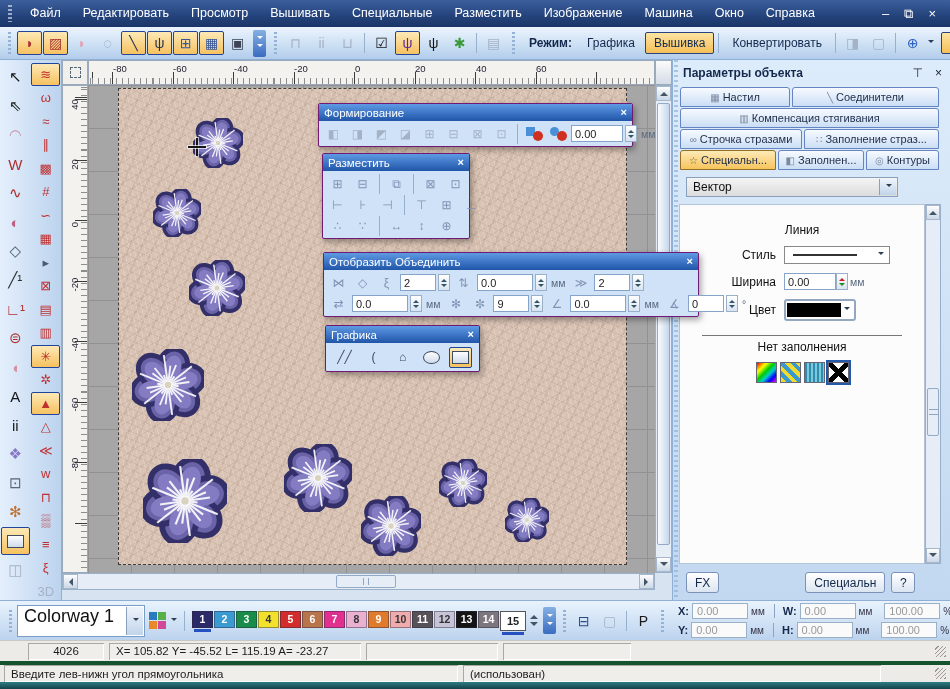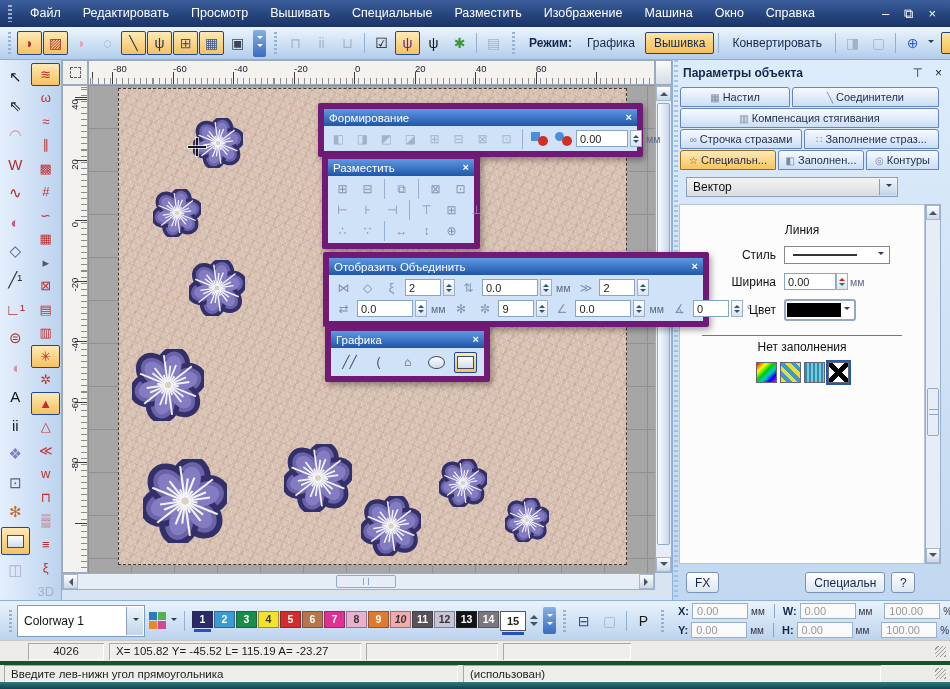--- a/index.html
+++ b/index.html
@@ -108,7 +108,7 @@
     background-size:11px 7px;background-position:center;background-repeat:no-repeat;}
 
   
-  .float{position:absolute;z-index:60;border:6px solid #701a75;background:#cfe2f7;
+  .float{position:absolute;z-index:60;border:1px solid #701a75;background:#cfe2f7;
     box-shadow:2px 3px 6px rgba(0,0,0,.35);border-radius:2px;}
   .ttl{height:17px;display:flex;align-items:center;padding:0 5px;color:#fff;font-size:11.5px;
     background:linear-gradient(#5e9ae4,#2055a8);}

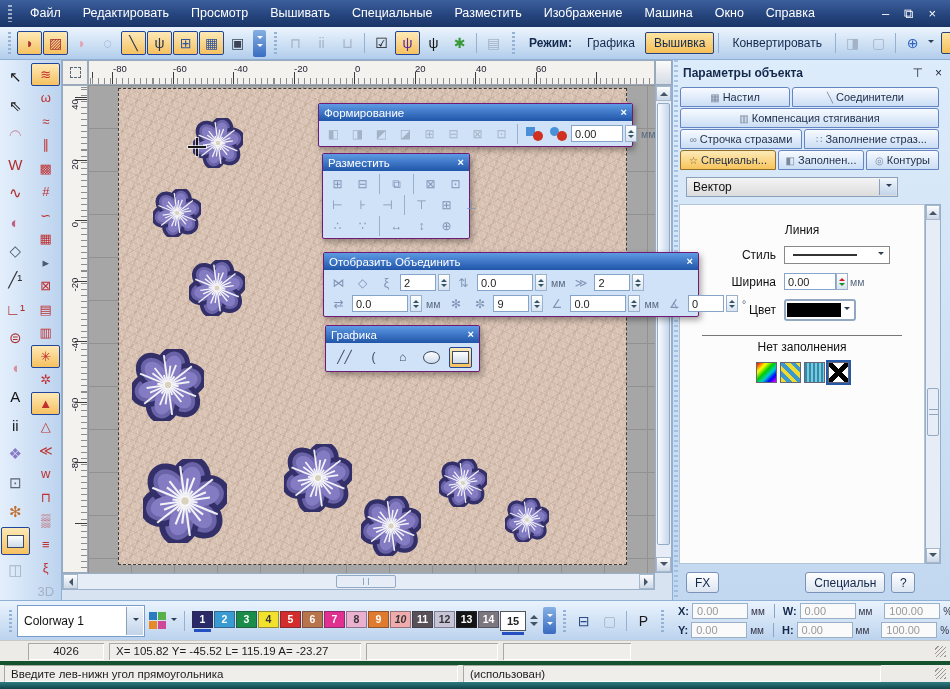--- a/index.html
+++ b/index.html
@@ -194,7 +194,7 @@
     background:linear-gradient(#e9f3fd,#bcd3ee);border-top:1px solid #8fb0d6;
     display:flex;align-items:center;padding:0 4px;}
   #colorway{width:128px;height:32px;box-sizing:border-box;background:#fff;border:1px solid #7a9cc8;
-    display:flex;align-items:center;font-size:12px;color:#111;padding-left:6px;position:relative;flex:none;}
+    display:flex;align-items:flex-start;font-size:18px;color:#111;padding-left:6px;position:relative;flex:none;}
   #colorway .dd{position:absolute;right:1px;top:1px;bottom:1px;width:16px;
     background:linear-gradient(#eef4fb,#c2d4ea);border-left:1px solid #8aa0bc;
     display:flex;align-items:center;justify-content:center;}

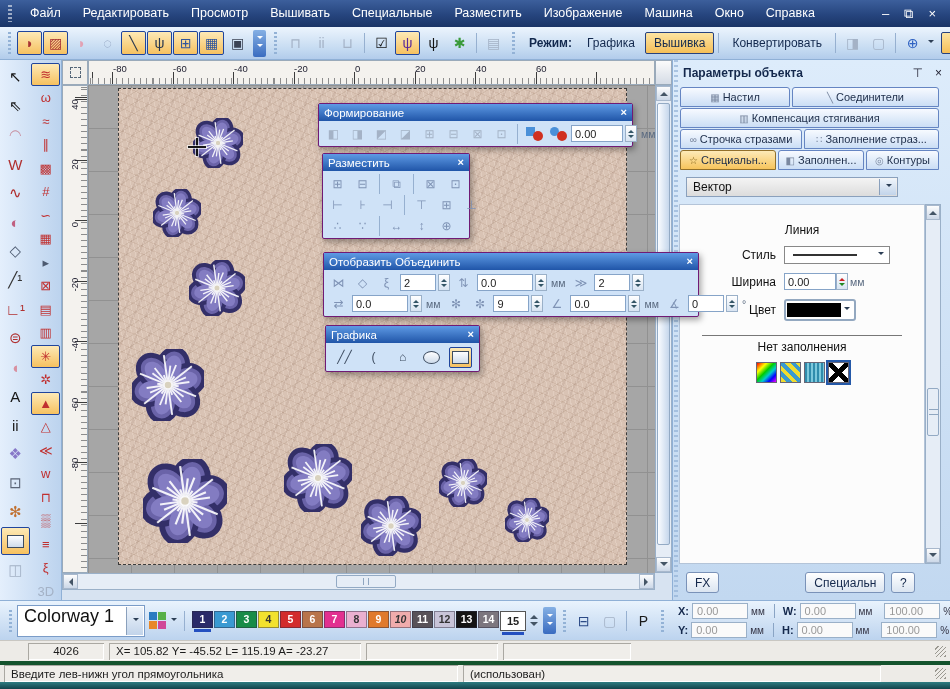--- a/index.html
+++ b/index.html
@@ -1052,7 +1052,7 @@
         <div class="swatch" style="background: rgb(226, 48, 144); color: rgb(255, 255, 255);">7</div>
         <div class="swatch" style="background: rgb(234, 176, 208); color: rgb(51, 51, 51);">8</div>
         <div class="swatch" style="background: rgb(224, 122, 44); color: rgb(255, 255, 255);">9</div>
-        <div class="swatch" style="background: rgb(240, 172, 172); color: rgb(51, 51, 51); font-style: italic;">10</div>
+        <div class="swatch" style="background: rgb(240, 172, 172); color: rgb(51, 51, 51);">10</div>
         <div class="swatch" style="background: rgb(88, 82, 88); color: rgb(255, 255, 255);">11</div>
         <div class="swatch" style="background: rgb(200, 196, 216); color: rgb(51, 51, 51);">12</div>
         <div class="swatch" style="background: rgb(20, 20, 20); color: rgb(255, 255, 255);">13</div>

